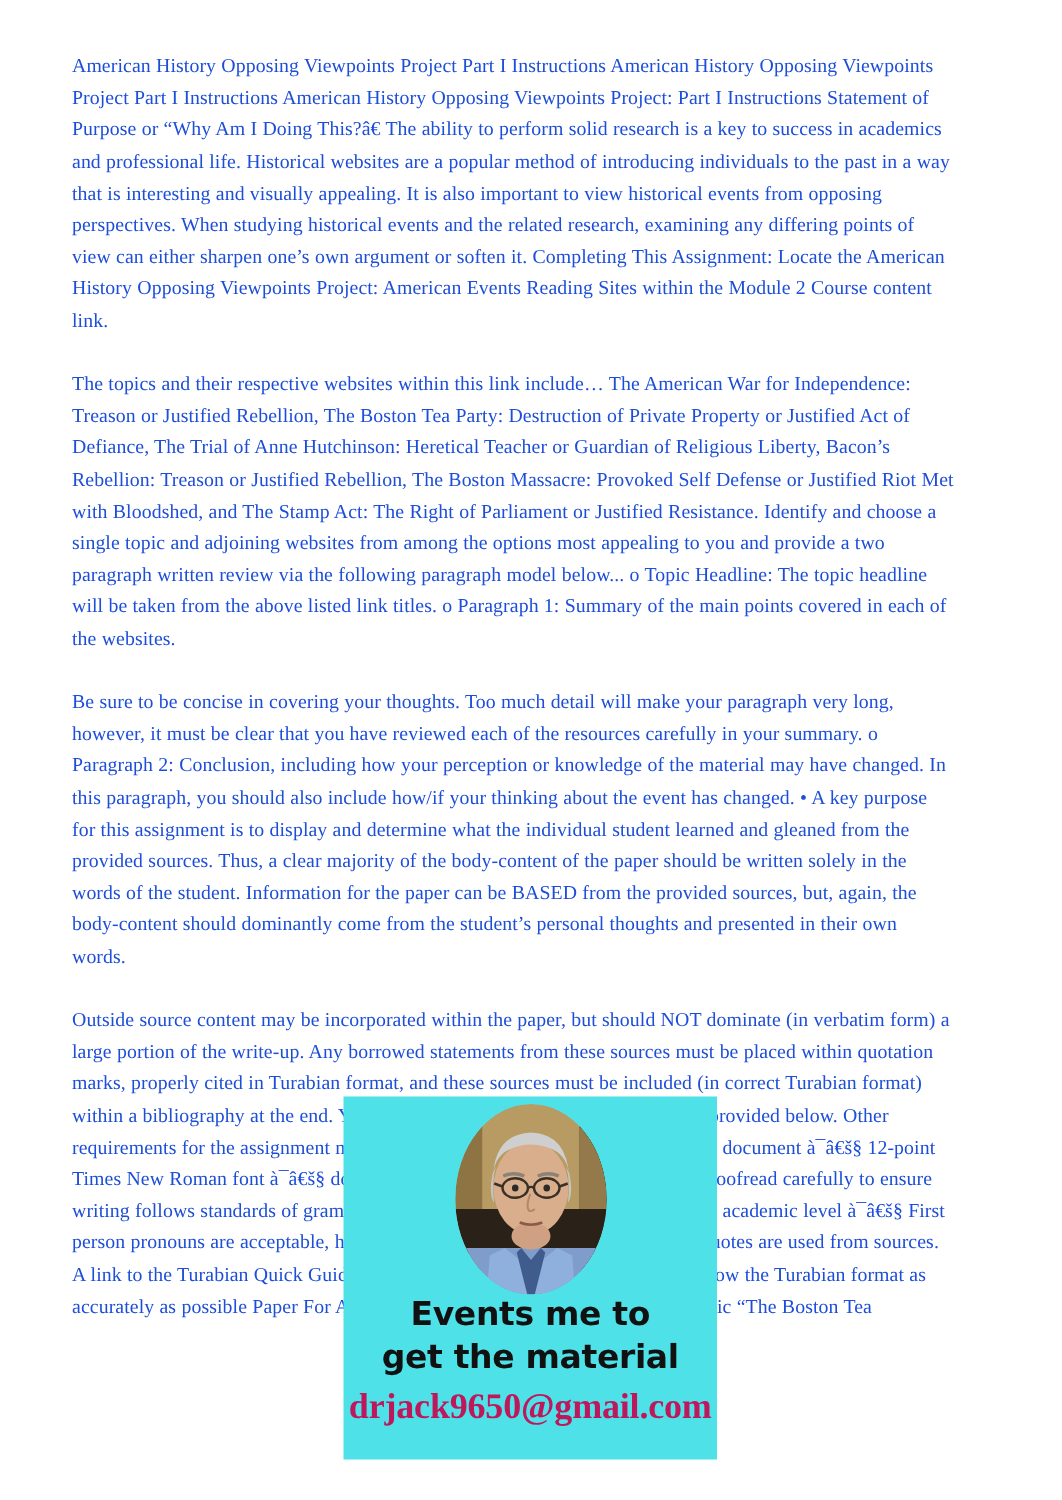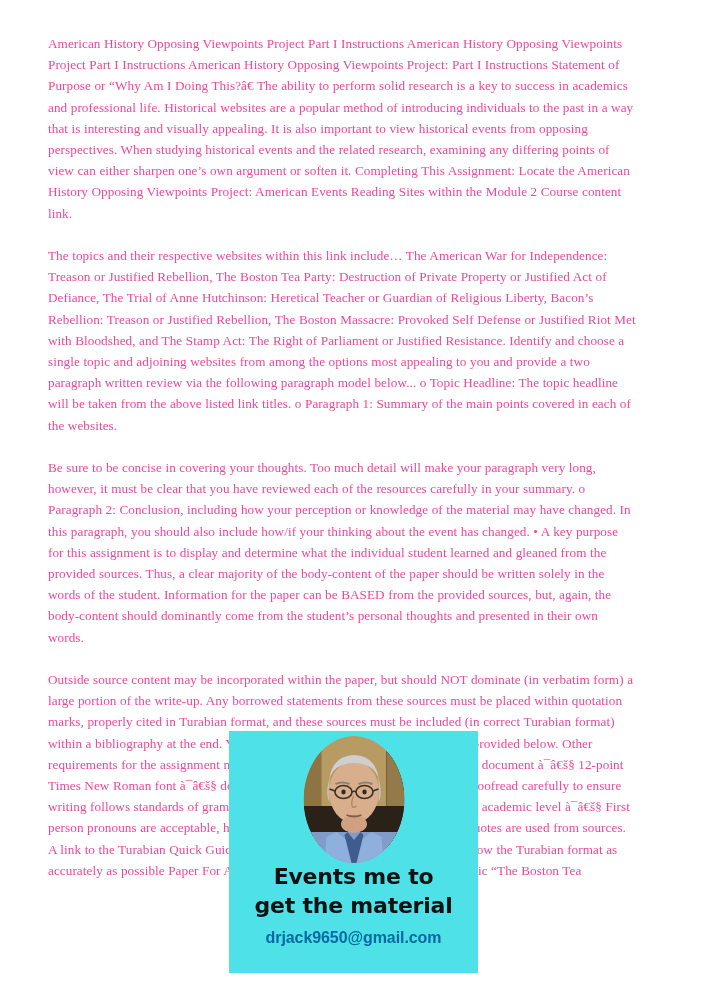--- a/index.html
+++ b/index.html
@@ -34,7 +34,7 @@
   .para {
     font-size: 13.2px;
     line-height: 21.2px;
-    color: #ec4899;
+    color: #1d4ed8;
     text-align: left;
     margin: 0 0 21.2px 0;
     letter-spacing: 0.005em;

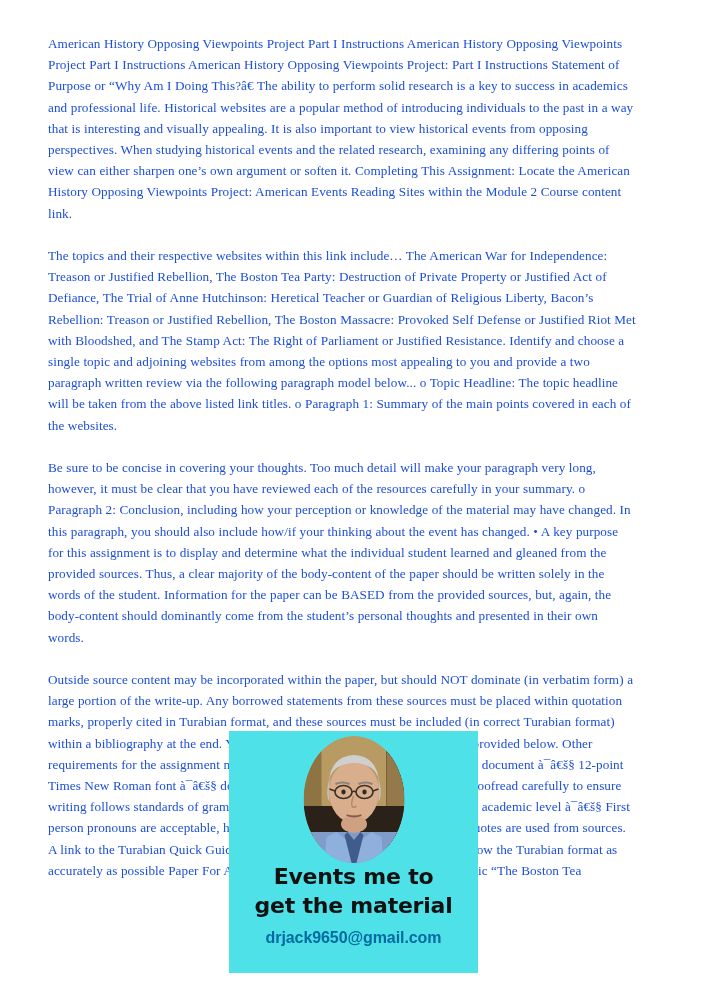--- a/index.html
+++ b/index.html
@@ -81,11 +81,11 @@
     letter-spacing: -0.01em;
   }
   #promo-email {
-    font-family: Liberation Sans, sans-serif;
+    font-family: Liberation Serif, serif;
     font-weight: bold;
-    font-size: 16px;
+    font-size: 24px;
     line-height: 28px;
-    color: #0369a1;
+    color: #be185d;
     margin-top: 4px;
     letter-spacing: -0.005em;
   }

